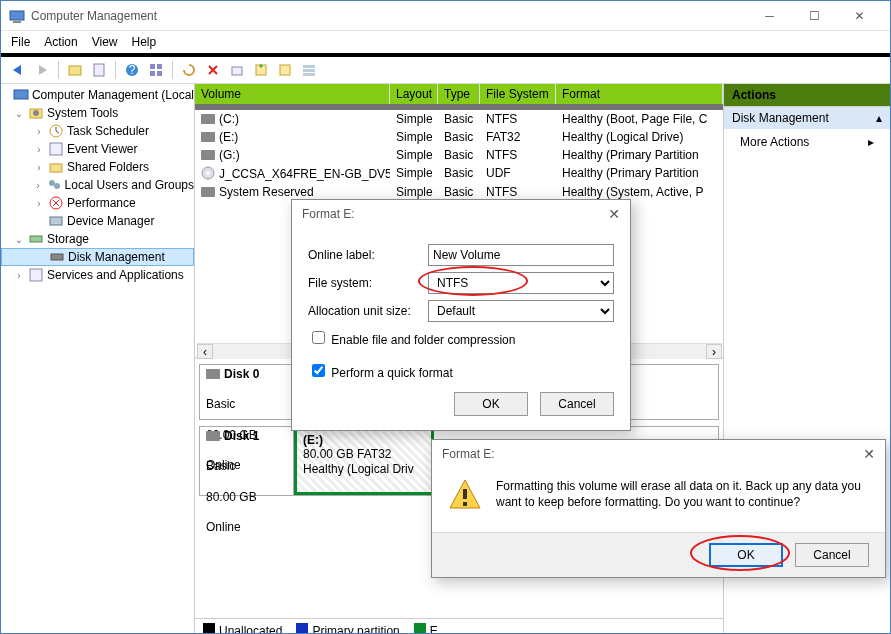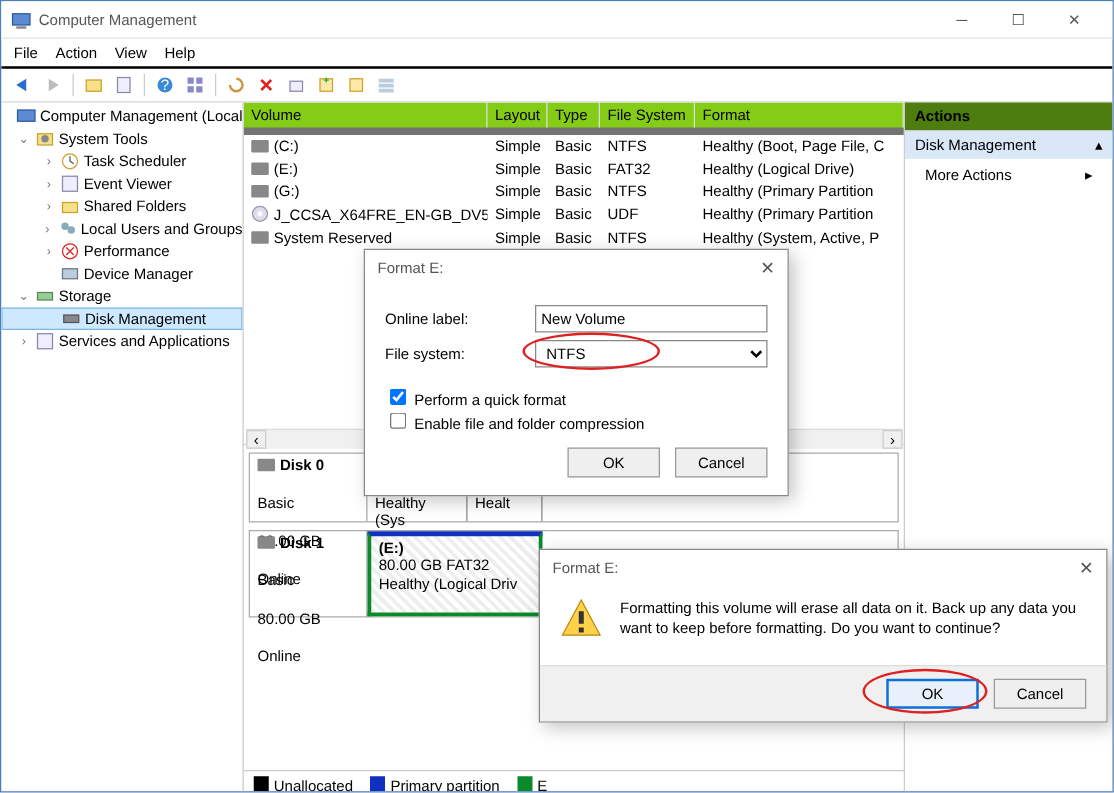--- a/index.html
+++ b/index.html
@@ -8,7 +8,7 @@
 .titlebar .appicon { width: 16px; height: 16px; margin-right: 6px; }
 .titlebar .title { flex: 1; color: #555; }
 .titlebar .winbtn { width: 45px; height: 28px; display: flex; align-items: center; justify-content: center; color: #555; }
-.menubar { display: flex; gap: 14px; padding: 4px 10px; border-bottom: 2px solid #000000; }
+.menubar { display: flex; gap: 14px; padding: 4px 10px; border-bottom: 4px solid #000000; }
 .menubar span { cursor: default; }
 .toolbar { display: flex; align-items: center; gap: 2px; padding: 3px 6px; border-bottom: 1px solid #d8d8d8; }
 .toolbar .tbtn { width: 22px; height: 20px; display: flex; align-items: center; justify-content: center; border: 1px solid transparent; }

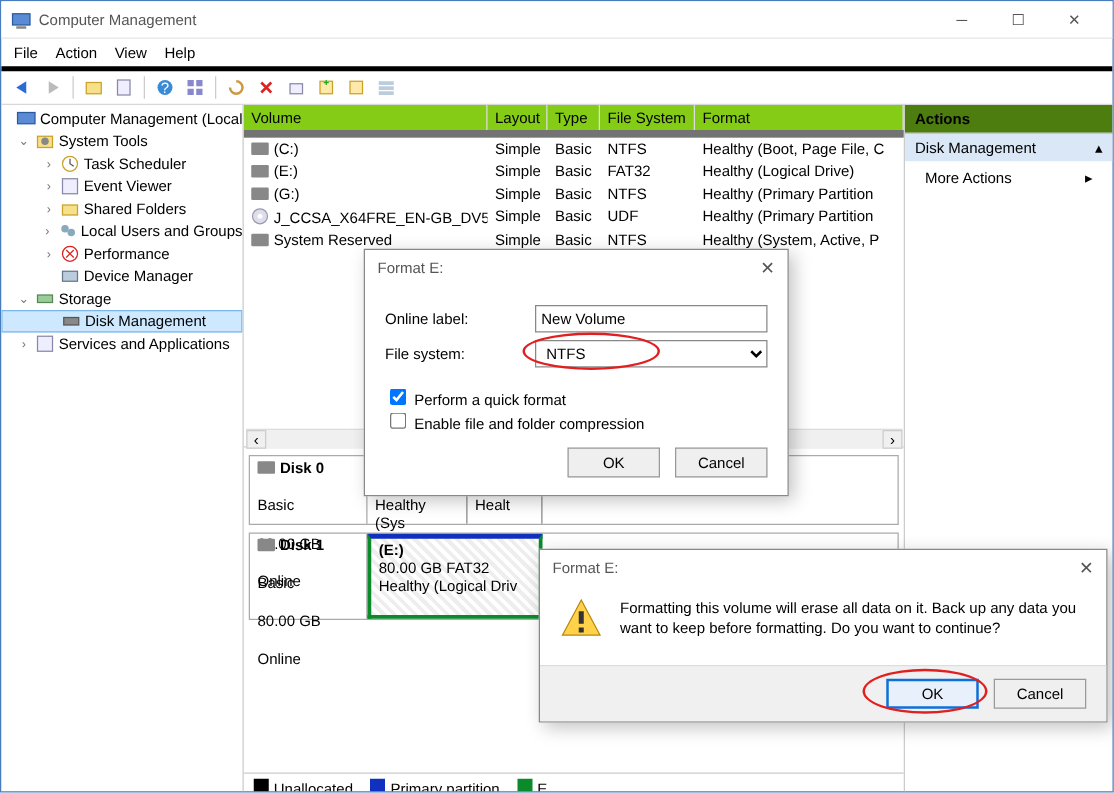--- a/index.html
+++ b/index.html
@@ -381,6 +381,10 @@
         <select><option>NTFS</option></select>
       <span class="circleMark" style="left:110px; top:-6px; width:110px; height:30px"></span>
     </div>
+    <div class="frow">
+        <label>Allocation unit size:</label>
+        <select><option>Default</option></select>
+      </div>
     <div style="margin-top:14px"><label><input type="checkbox" checked="" style=""> <span>Perform a quick format</span></label></div>
     <div><label><input type="checkbox" style=""> <span>Enable file and folder compression</span></label></div>
     <div class="btnrow">

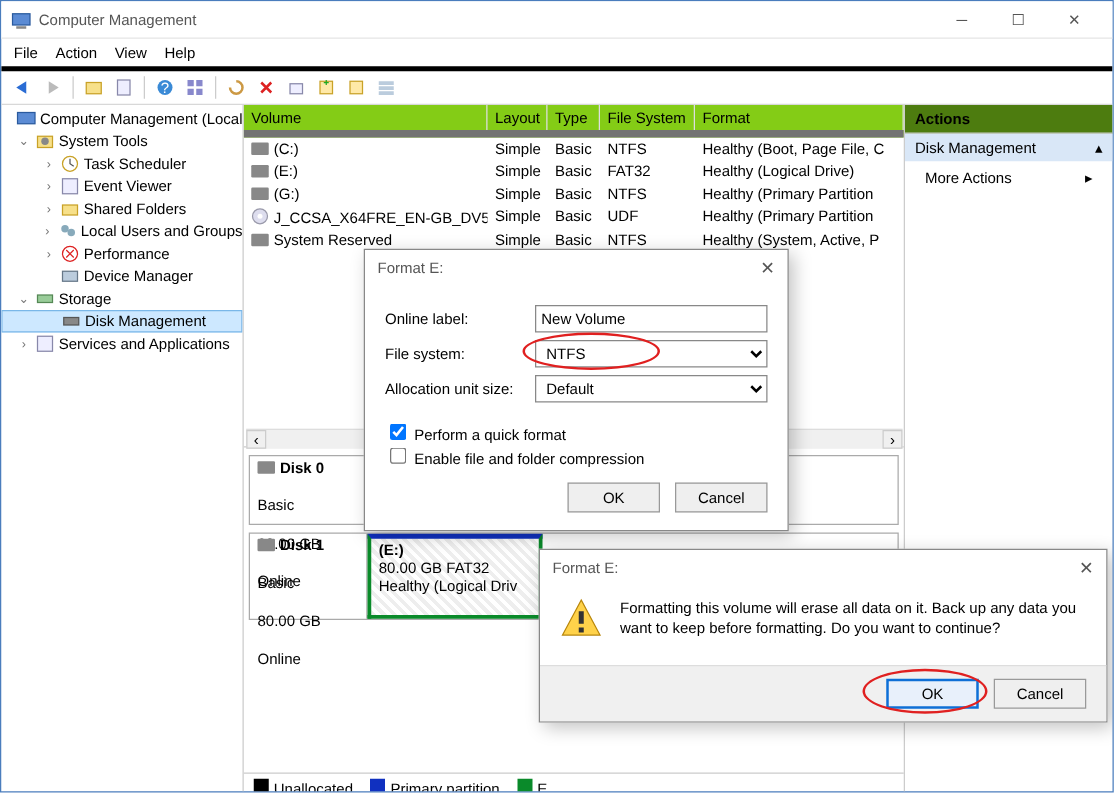--- a/index.html
+++ b/index.html
@@ -385,8 +385,8 @@
         <label>Allocation unit size:</label>
         <select><option>Default</option></select>
       </div>
+    <div><label><input type="checkbox" style=""> <span>Enable file and folder compression</span></label></div>
     <div style="margin-top:14px"><label><input type="checkbox" checked="" style=""> <span>Perform a quick format</span></label></div>
-    <div><label><input type="checkbox" style=""> <span>Enable file and folder compression</span></label></div>
     <div class="btnrow">
       <div class="btn">OK</div>
       <div class="btn">Cancel</div>

